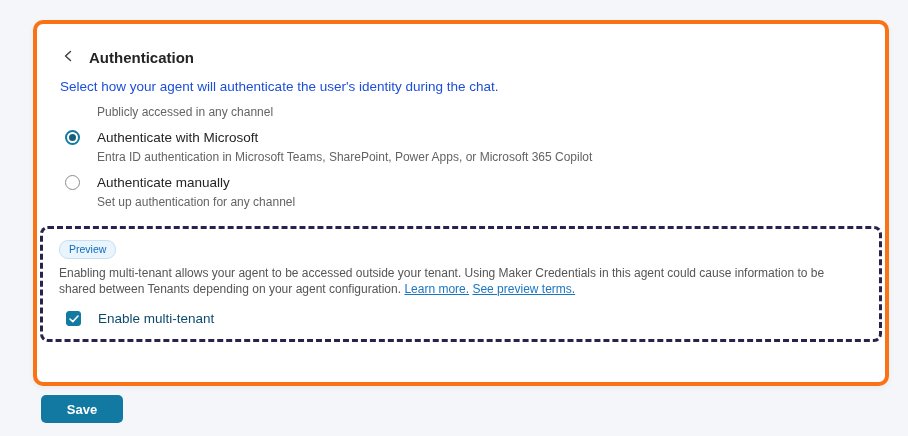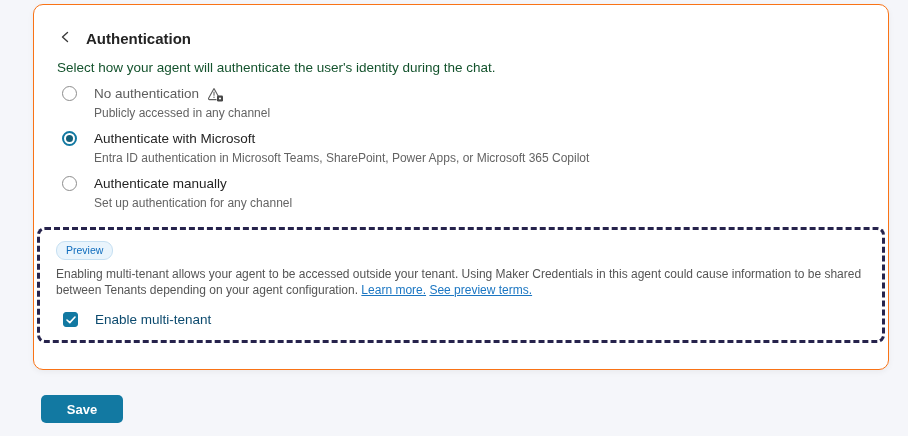--- a/index.html
+++ b/index.html
@@ -13,10 +13,10 @@
   }
   .card {
     position: absolute;
-    left: 33px; top: 4px;
+    left: 33px; top: 20px;
     width: 856px; height: 366px;
     background: #ffffff;
-    border: 1px solid #f97316;
+    border: 4px solid #f97316;
     border-radius: 10px;
     box-shadow: 0 2px 6px rgba(0,0,0,0.05);
     padding: 24px 22px 0 22px;

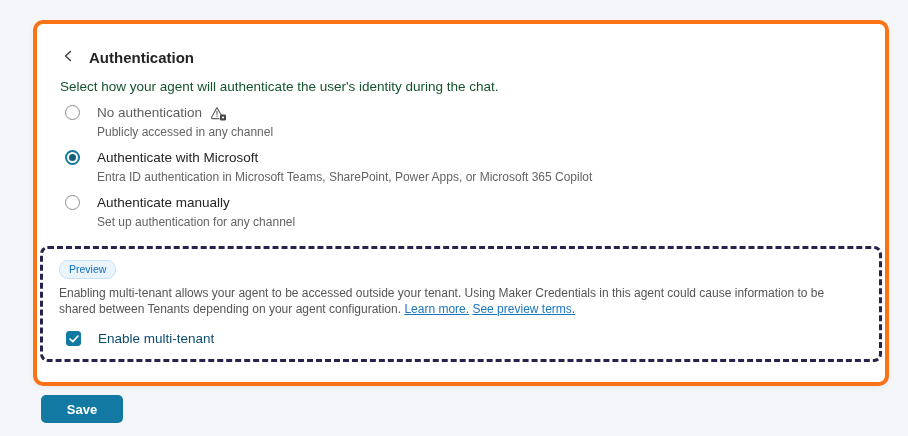--- a/index.html
+++ b/index.html
@@ -41,7 +41,7 @@
     margin-top: 13px;
     margin-left: 1px;
     font-size: 13.5px;
-    color: #14532d;
+    color: #1d4ed8;
   }
   .options-label {
     margin-top: 27px;

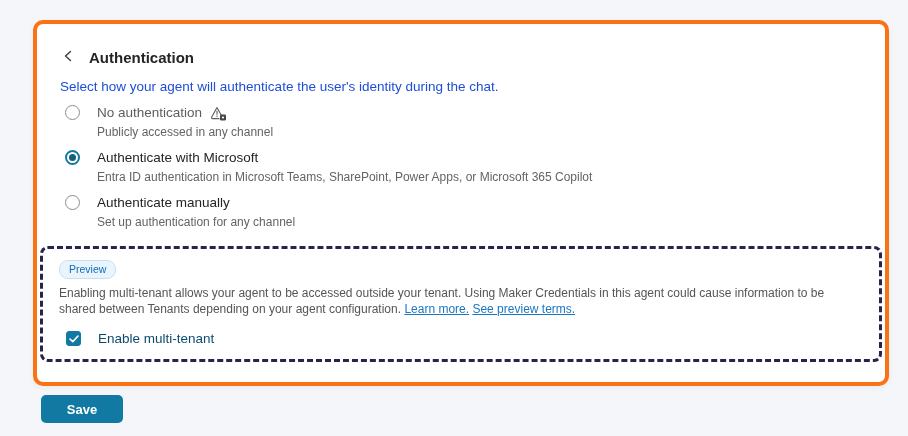--- a/index.html
+++ b/index.html
@@ -182,22 +182,6 @@
 
 
   <div class="option">
-    <div class="option-main">
-      <span class="radio"></span>
-      <span class="option-label dim">
-        <span>No authentication</span>
-        <span class="warn-icon">
-          <svg width="17" height="15" viewBox="0 0 17 15">
-            <path d="M7 1.6 L1.6 11.2 A1 1 0 0 0 2.5 12.6 H9.5" fill="none" stroke="#5d5d5d" stroke-width="1.1" stroke-linejoin="round"></path>
-            <path d="M7 1.6 L12.4 11.2" fill="none" stroke="#5d5d5d" stroke-width="1.1"></path>
-            <path d="M7 5 v3.2" stroke="#5d5d5d" stroke-width="1.1" stroke-linecap="round"></path>
-            <circle cx="7" cy="10.3" r="0.7" fill="#5d5d5d"></circle>
-            <rect x="10" y="8.5" width="6" height="6" rx="1.2" fill="#474747"></rect>
-            <circle cx="13" cy="11.5" r="1.1" fill="#ffffff"></circle>
-          </svg>
-        </span>
-      </span>
-    </div>
     <div class="option-desc">Publicly accessed in any channel</div>
   </div>
 

